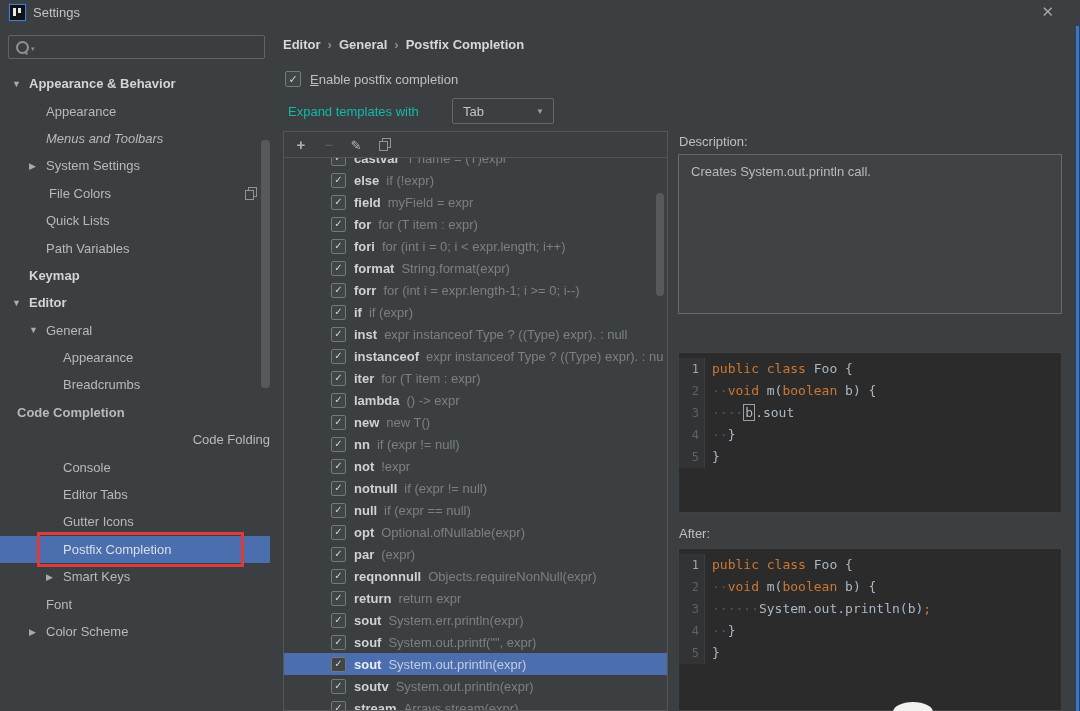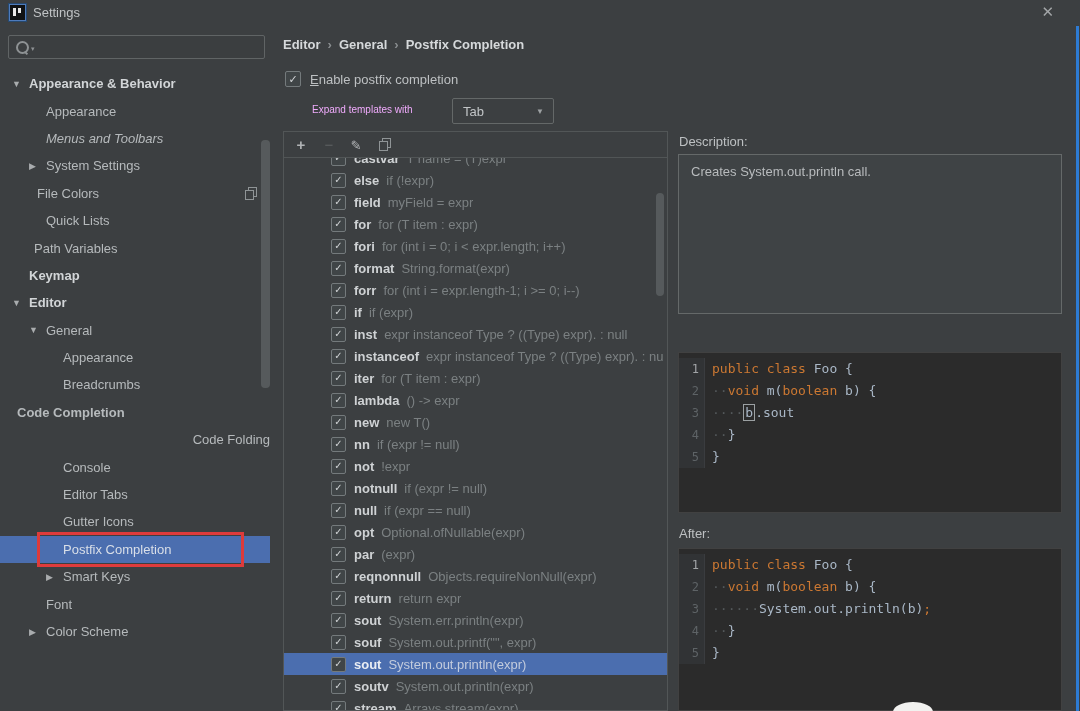--- a/index.html
+++ b/index.html
@@ -46,7 +46,7 @@
        display:inline-flex;align-items:center;justify-content:center;flex:none;}
   .cbx-check{font-size:11px;color:#D3D6D8;line-height:11px;}
   .cbx-label{margin-left:9px;font-size:13px;color:#BDC0C2;}
-  .expand-label{position:absolute;left:18px;top:104px;font-size:10px;color:#f0abfc;margin-left:24px;}
+  .expand-label{position:absolute;left:18px;top:104px;font-size:13px;color:#14b8a6;}
   .combo{position:absolute;left:182px;top:98px;width:100px;height:24px;border:1px solid #646868;
          background:#3C3F41;border-radius:2px;display:flex;align-items:center;}
   .combo-text{padding-left:10px;color:#C2C5C7;font-size:13px;flex:1;}

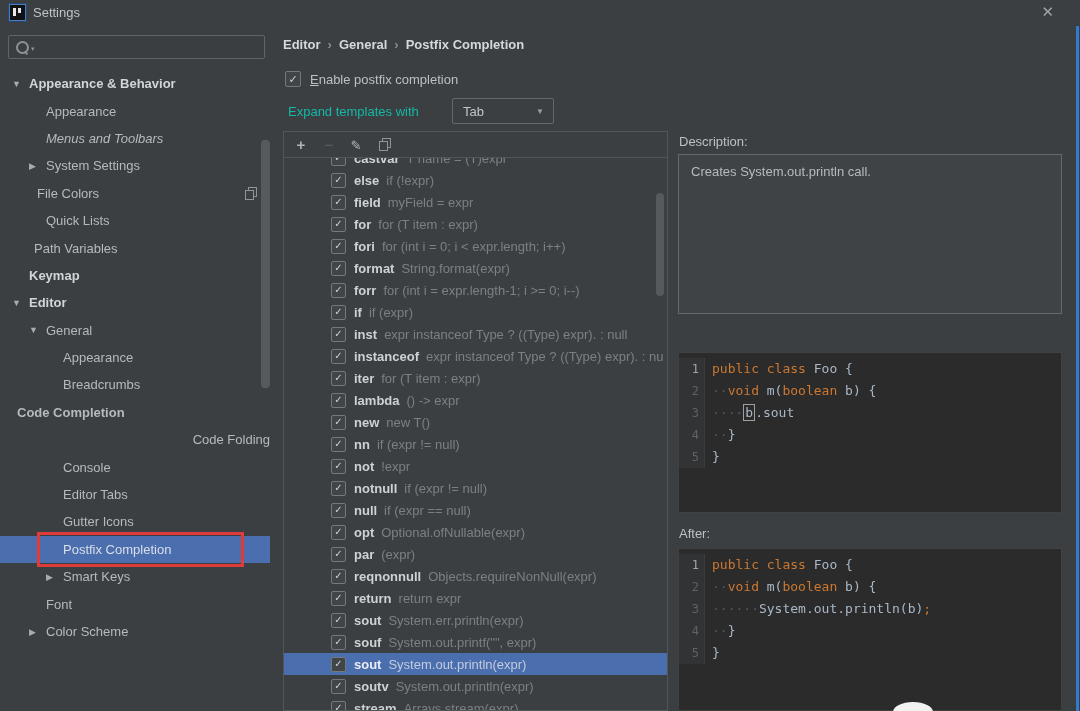--- a/index.html
+++ b/index.html
@@ -122,7 +122,7 @@
         <span class="arrow-slot">▶</span>
         <span class="tree-label">System Settings</span>
       </div>
-      <div class="tree-row" style="padding-left: 20px; justify-content: space-between;">
+      <div class="tree-row" style="padding-left: 32px; justify-content: space-between;">
         <span class="arrow-slot"></span>
         <span class="tree-label">File Colors</span>
         <span class="copy-ico"></span>

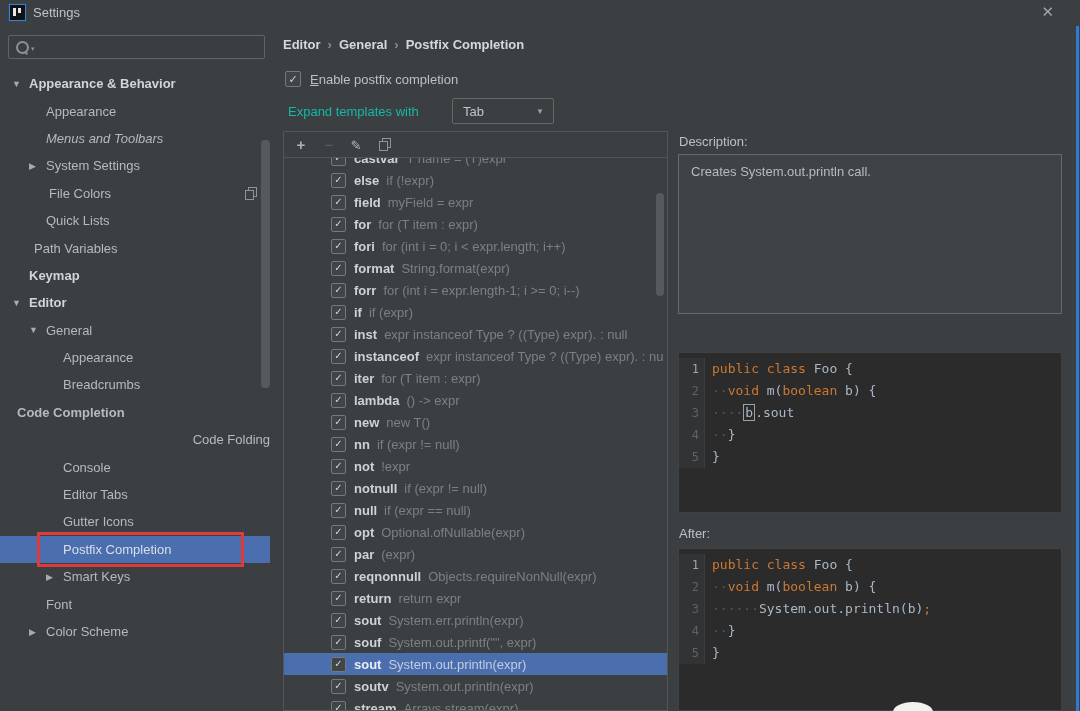--- a/index.html
+++ b/index.html
@@ -131,7 +131,7 @@
         <span class="arrow-slot"></span>
         <span class="tree-label">Quick Lists</span>
       </div>
-      <div class="tree-row" style="padding-left: 17px;">
+      <div class="tree-row" style="padding-left: 29px;">
         <span class="arrow-slot"></span>
         <span class="tree-label">Path Variables</span>
       </div>

